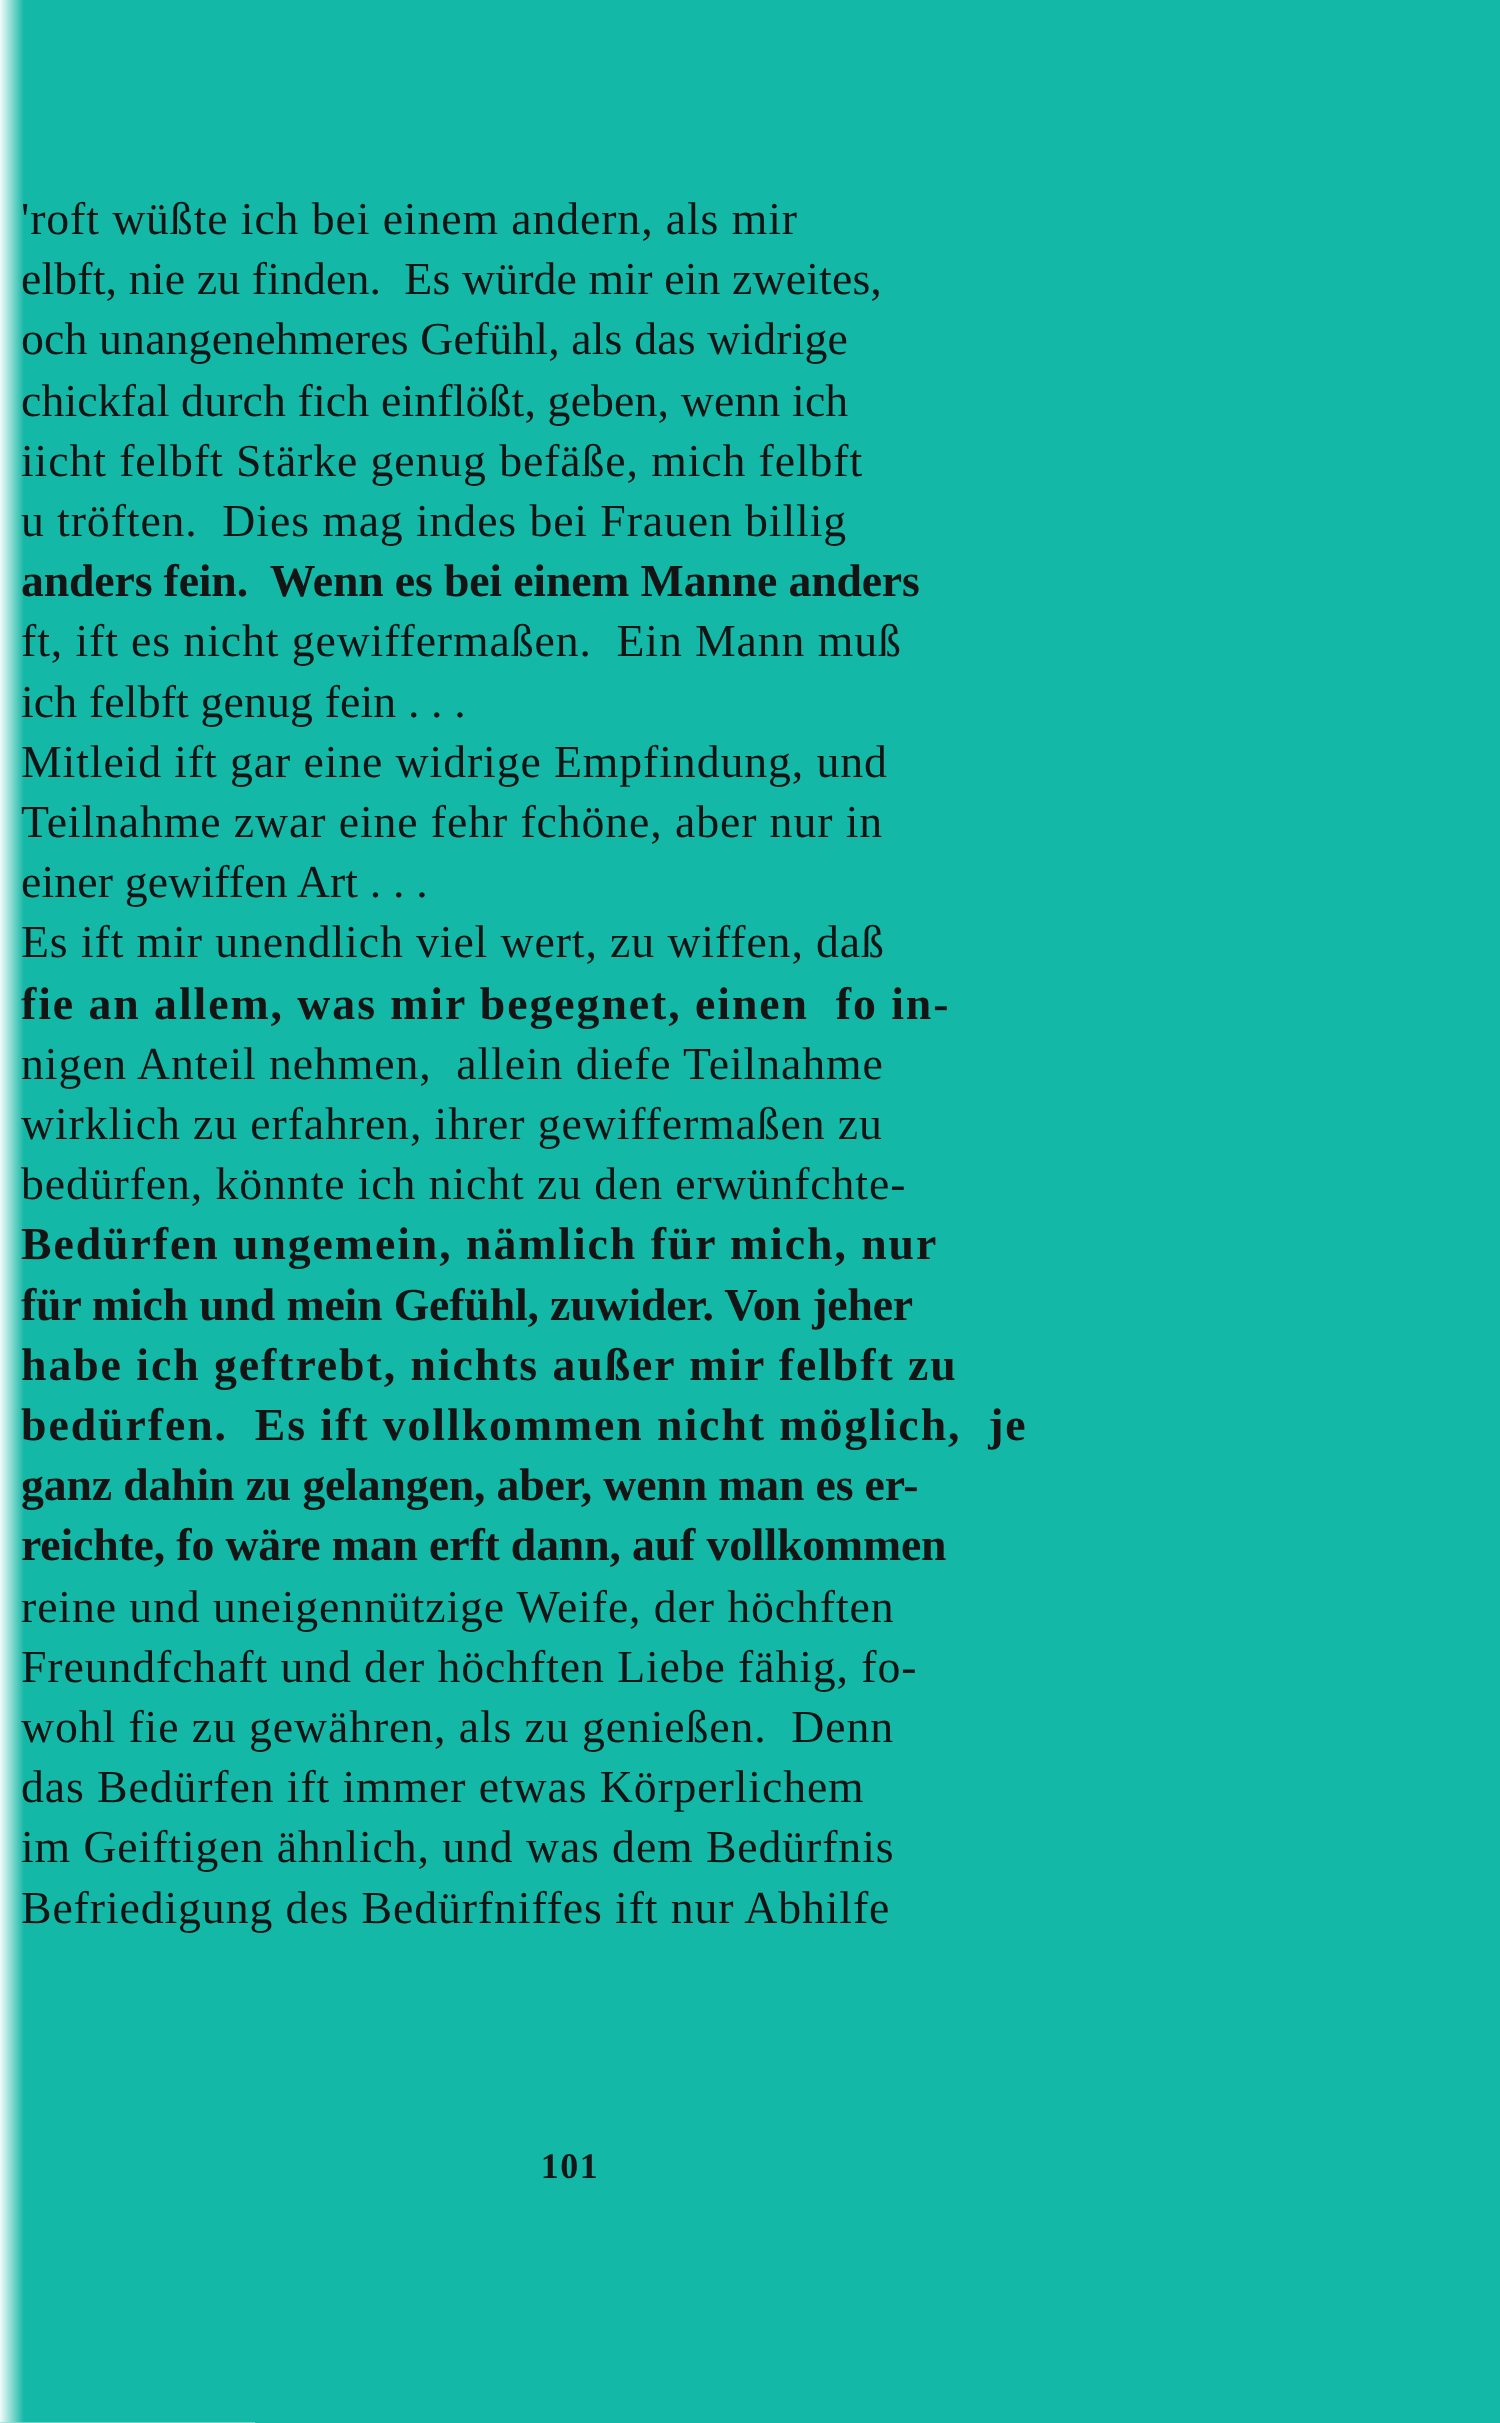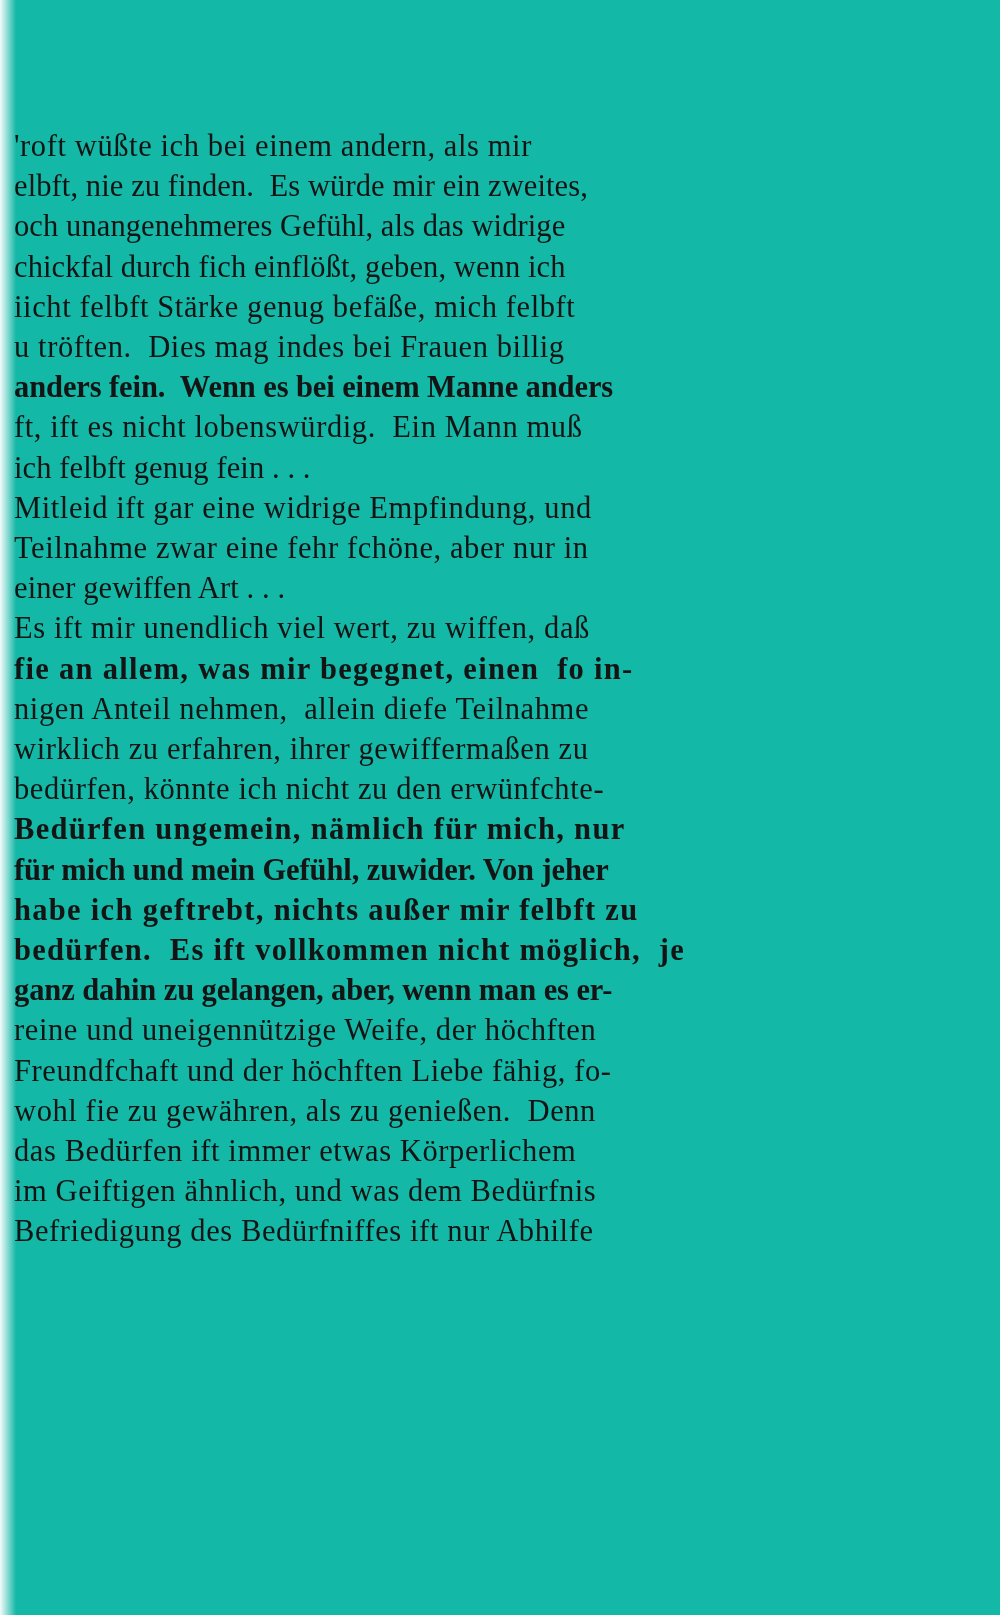--- a/index.html
+++ b/index.html
@@ -92,7 +92,7 @@
       <span class="line j">iicht felbft Stärke genug befäße, mich felbft</span>
       <span class="line j">u tröften.  Dies mag indes bei Frauen billig</span>
       <span class="line tight">anders fein.  Wenn es bei einem Manne anders</span>
-      <span class="line j">ft, ift es nicht lobenswürdig.  Ein Mann muß</span>
+      <span class="line j">ft, ift es nicht gewiffermaßen.  Ein Mann muß</span>
       <span class="line">ich felbft genug fein . . .</span>
     </p>
 

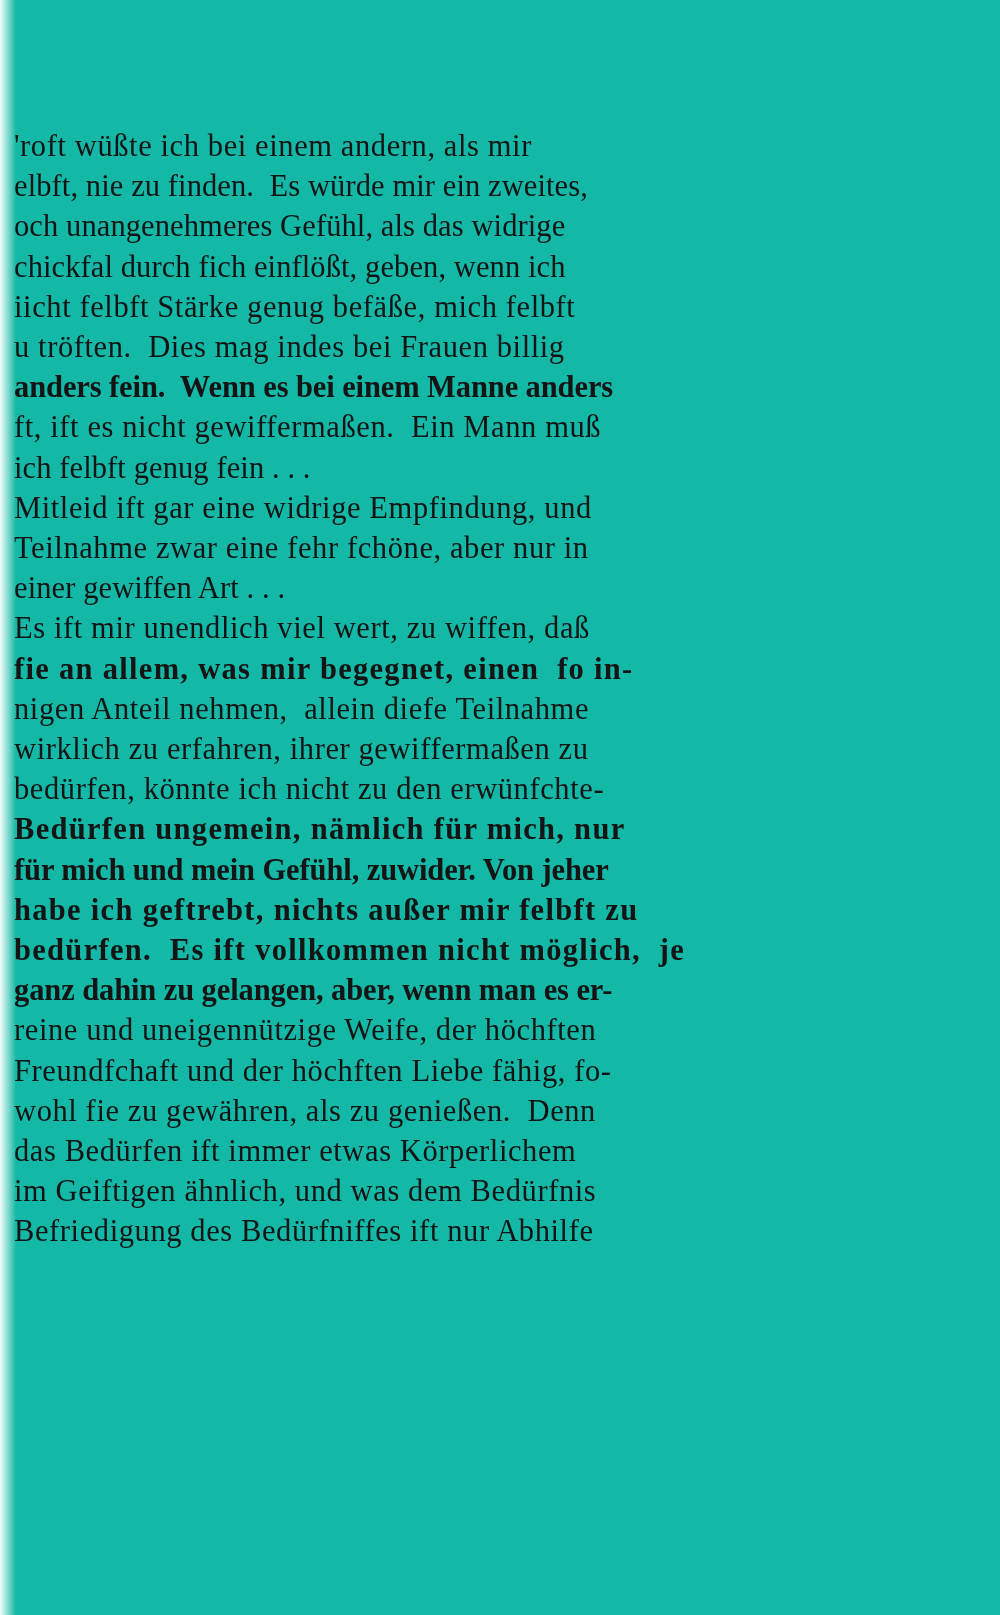--- a/index.html
+++ b/index.html
@@ -113,6 +113,7 @@
       <span class="line jj">habe ich geftrebt, nichts außer mir felbft zu</span>
       <span class="line jj">bedürfen.  Es ift vollkommen nicht möglich,  je</span>
       <span class="line tight">ganz dahin zu gelangen, aber, wenn man es er-</span>
+      <span class="line tight">reichte, fo wäre man erft dann, auf vollkommen</span>
       <span class="line j">reine und uneigennützige Weife, der höchften</span>
       <span class="line j">Freundfchaft und der höchften Liebe fähig, fo-</span>
       <span class="line j">wohl fie zu gewähren, als zu genießen.  Denn</span>

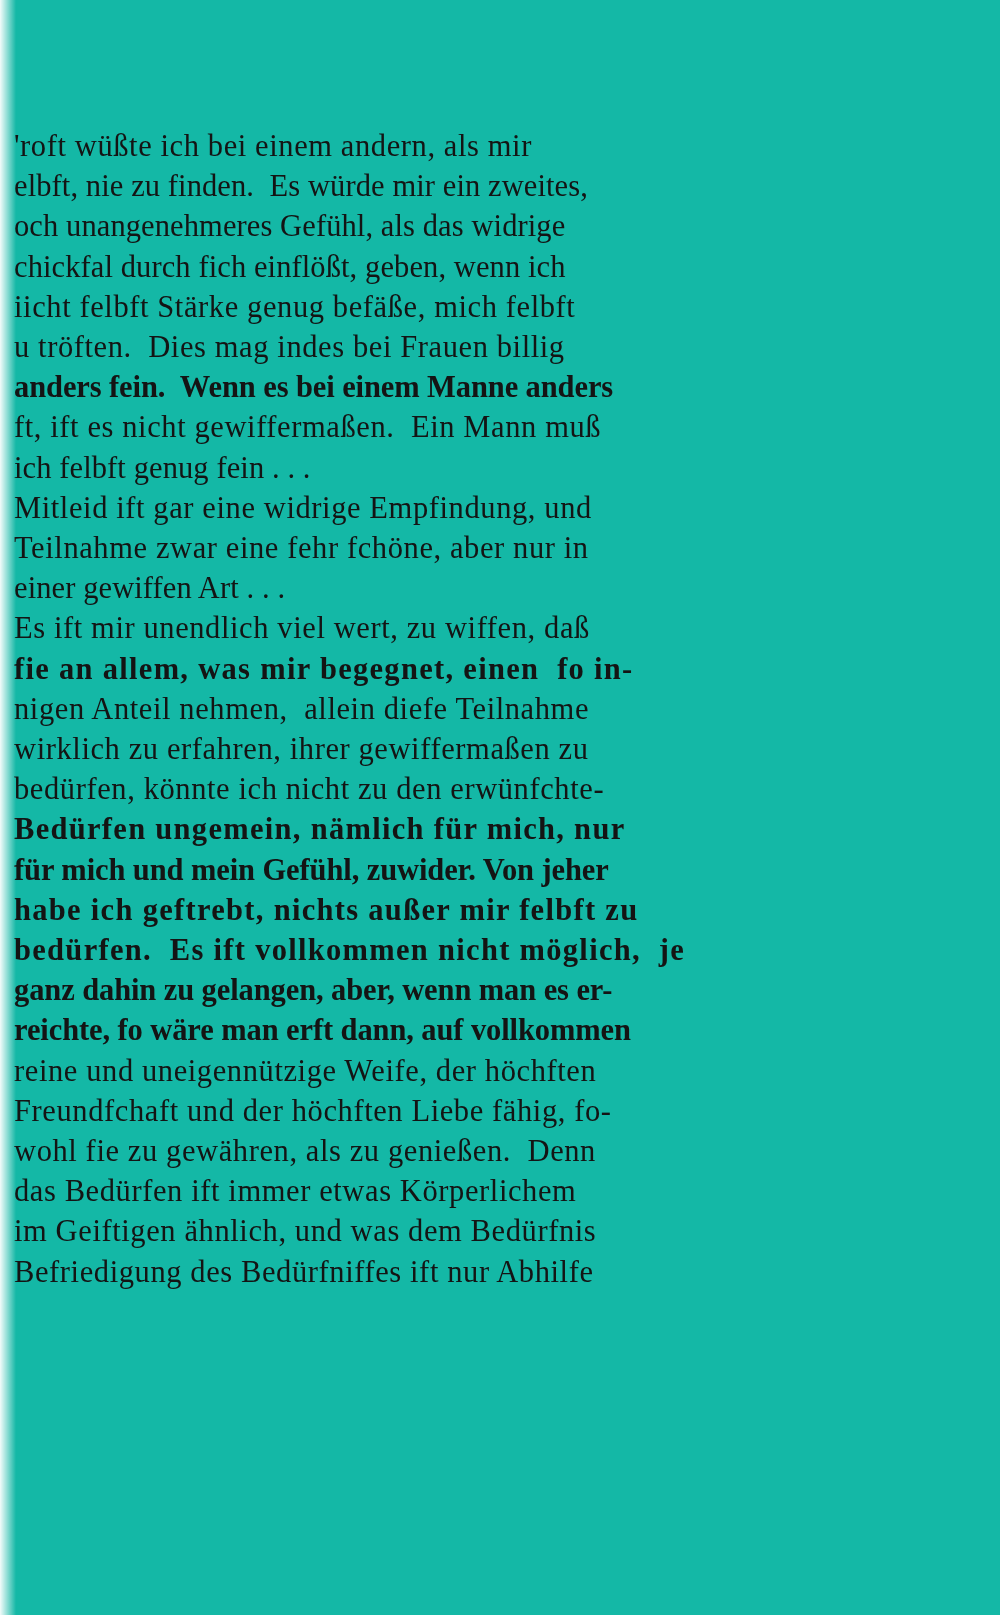--- a/index.html
+++ b/index.html
@@ -124,6 +124,7 @@
 
   </div>
 
+  <div class="page-number">101</div>
 
   <div class="edge-fade-left"></div>
 

